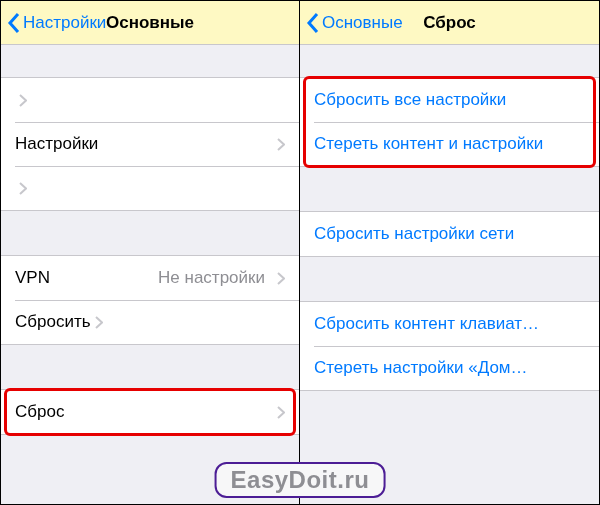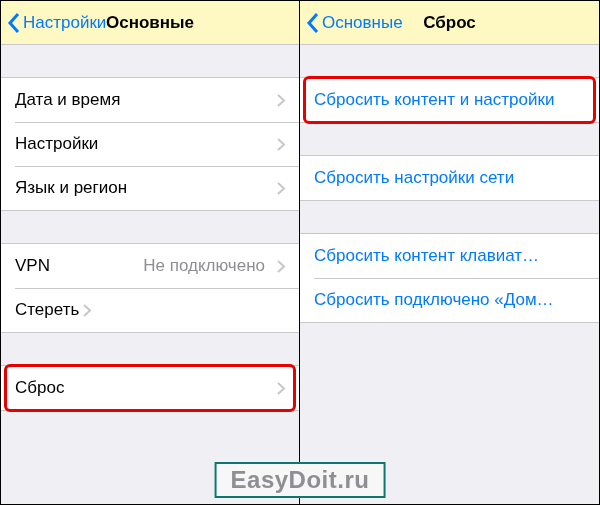--- a/index.html
+++ b/index.html
@@ -50,7 +50,6 @@
 
         <div class="group">
           <div class="cell no-value">
-            <span class="cell-label">Дата и время</span>
             <svg class="chev" viewBox="0 0 8 13">
                 <polyline points="1,1 7,6.5 1,12"></polyline>
               </svg>

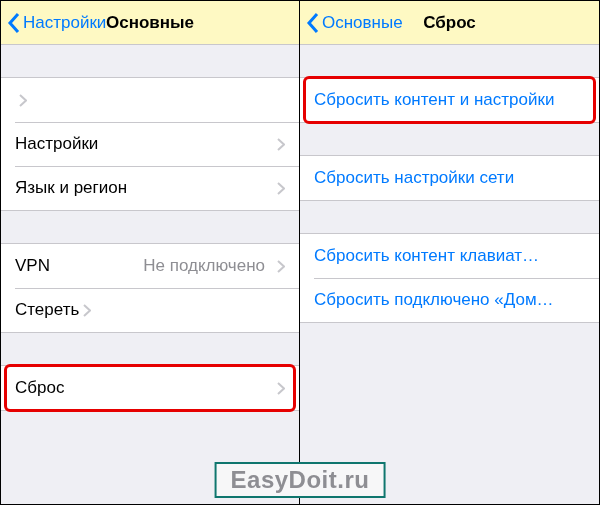--- a/index.html
+++ b/index.html
@@ -110,6 +110,9 @@
 
         <div class="group highlight-red">
           <div class="cell">
+            <span class="action-label">Сбросить все настройки</span>
+          </div>
+          <div class="cell">
             <span class="action-label">Сбросить контент и настройки</span>
           </div>
         </div>

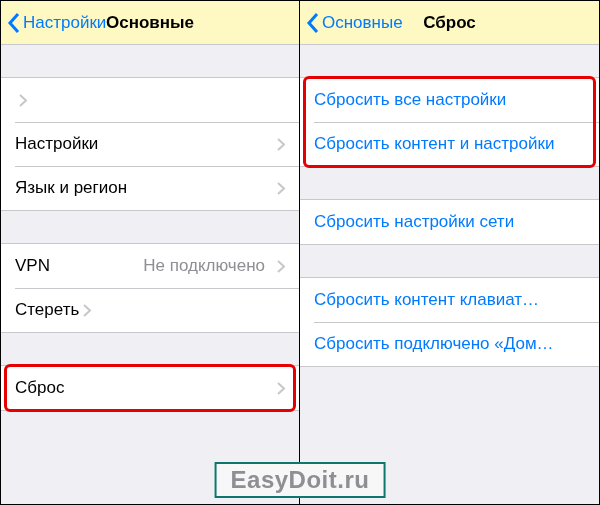--- a/index.html
+++ b/index.html
@@ -113,7 +113,7 @@
             <span class="action-label">Сбросить все настройки</span>
           </div>
           <div class="cell">
-            <span class="action-label">Сбросить контент и настройки</span>
+            <span class="action-label">Стереть контент и настройки</span>
           </div>
         </div>
 

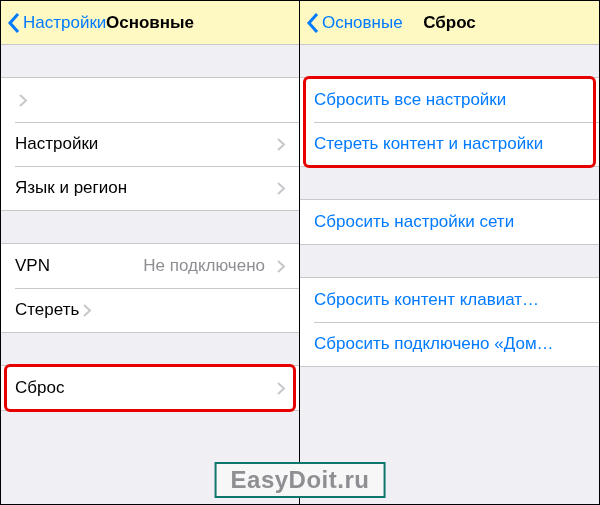--- a/index.html
+++ b/index.html
@@ -61,7 +61,6 @@
               </svg>
           </div>
           <div class="cell no-value">
-            <span class="cell-label">Язык и регион</span>
             <svg class="chev" viewBox="0 0 8 13">
                 <polyline points="1,1 7,6.5 1,12"></polyline>
               </svg>

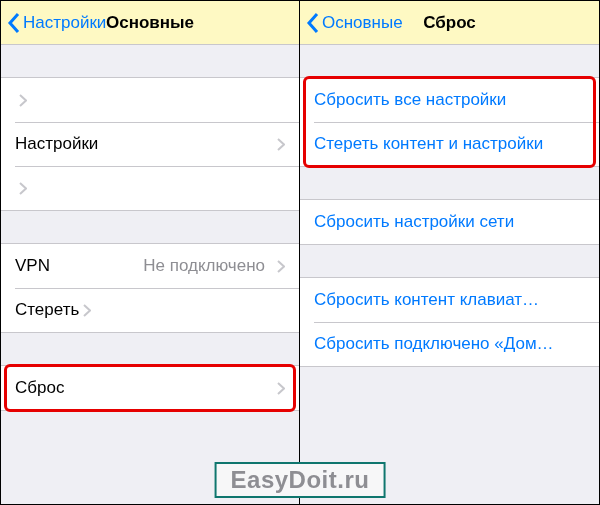--- a/index.html
+++ b/index.html
@@ -15,7 +15,7 @@
   .nav-title { position: absolute; left: 0; right: 0; text-align: center; font-size: 17px; font-weight: 600; color: #000; pointer-events: none; }
   .content { flex: 1; overflow: hidden; }
   .group { margin-top: 32px; background: #fff; border-top: 1px solid #c8c7cc; border-bottom: 1px solid #c8c7cc; }
-  .group + .group { margin-top: 32px; }
+  .group + .group { margin-top: 44px; }
   .cell { height: 44px; display: flex; align-items: center; padding: 0 14px; position: relative; cursor: pointer; background: #fff; }
   .cell + .cell::before { content: ""; position: absolute; left: 14px; right: 0; top: 0; height: 1px; background: #c8c7cc; }
   .cell-label { font-size: 17px; color: #000; white-space: nowrap; overflow: hidden; text-overflow: ellipsis; }

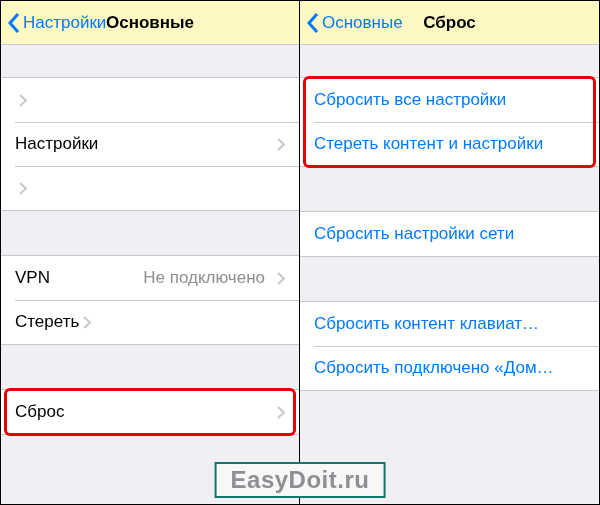--- a/index.html
+++ b/index.html
@@ -70,7 +70,7 @@
         <div class="group">
           <div class="cell">
             <span class="cell-label">VPN</span>
-            <span class="cell-value">Не подключено</span>
+            <span class="cell-value">Не настройки</span>
             <svg class="chev" viewBox="0 0 8 13">
                 <polyline points="1,1 7,6.5 1,12"></polyline>
               </svg>

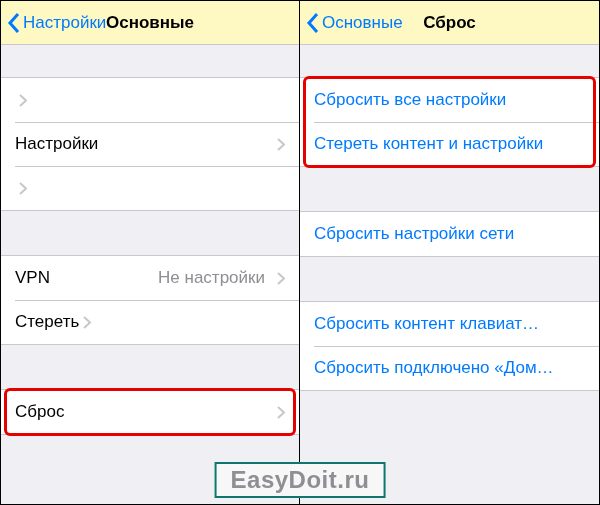--- a/index.html
+++ b/index.html
@@ -76,7 +76,7 @@
               </svg>
           </div>
           <div class="cell">
-            <span class="cell-label">Стереть</span>
+            <span class="cell-label">Сбросить</span>
             <svg class="chev" viewBox="0 0 8 13">
                 <polyline points="1,1 7,6.5 1,12"></polyline>
               </svg>

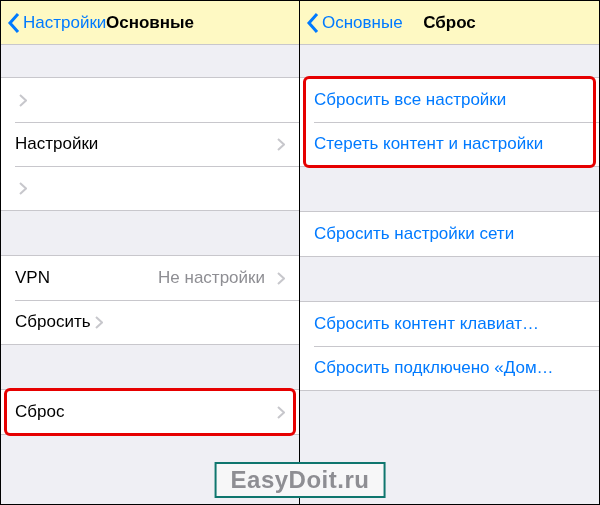--- a/index.html
+++ b/index.html
@@ -127,7 +127,7 @@
             <span class="action-label">Сбросить контент клавиат…</span>
           </div>
           <div class="cell">
-            <span class="action-label">Сбросить подключено «Дом…</span>
+            <span class="action-label">Стереть настройки «Дом…</span>
           </div>
         </div>
 

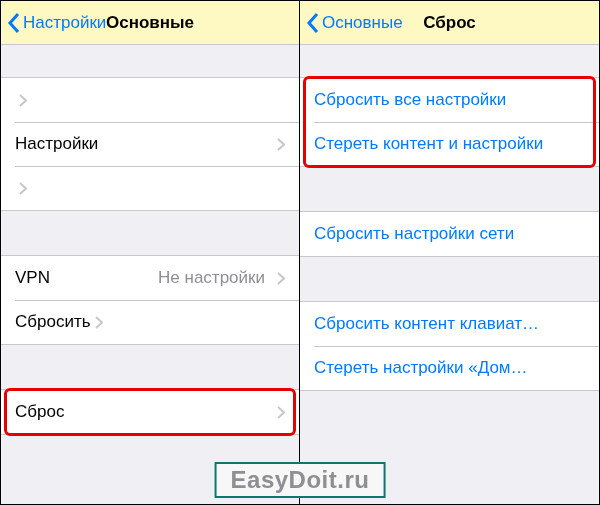--- a/index.html
+++ b/index.html
@@ -28,7 +28,7 @@
   .highlight-red { position: relative; }
   .highlight-red::after { content: ""; position: absolute; left: 3px; right: 3px; top: 1px; bottom: 1px; border: 3px solid #e60000; border-radius: 6px; pointer-events: none; }
   .group.highlight-red::after { top: -2px; bottom: -2px; }
-  .watermark { position: absolute; bottom: 6px; left: 50%; transform: translateX(-50%); font-size: 24px; font-weight: 600; color: #8e8e93; background: #f7f7f8; border: 2px solid #0f766e; border-radius: 0; padding: 2px 14px; letter-spacing: 0.5px; pointer-events: none; }
+  .watermark { position: absolute; bottom: 6px; left: 50%; transform: translateX(-50%); font-size: 24px; font-weight: 600; color: #8e8e93; background: #f7f7f8; border: 2px solid #4c1d95; border-radius: 12px; padding: 2px 14px; letter-spacing: 0.5px; pointer-events: none; }
 </style>
 </head>
 <body>

